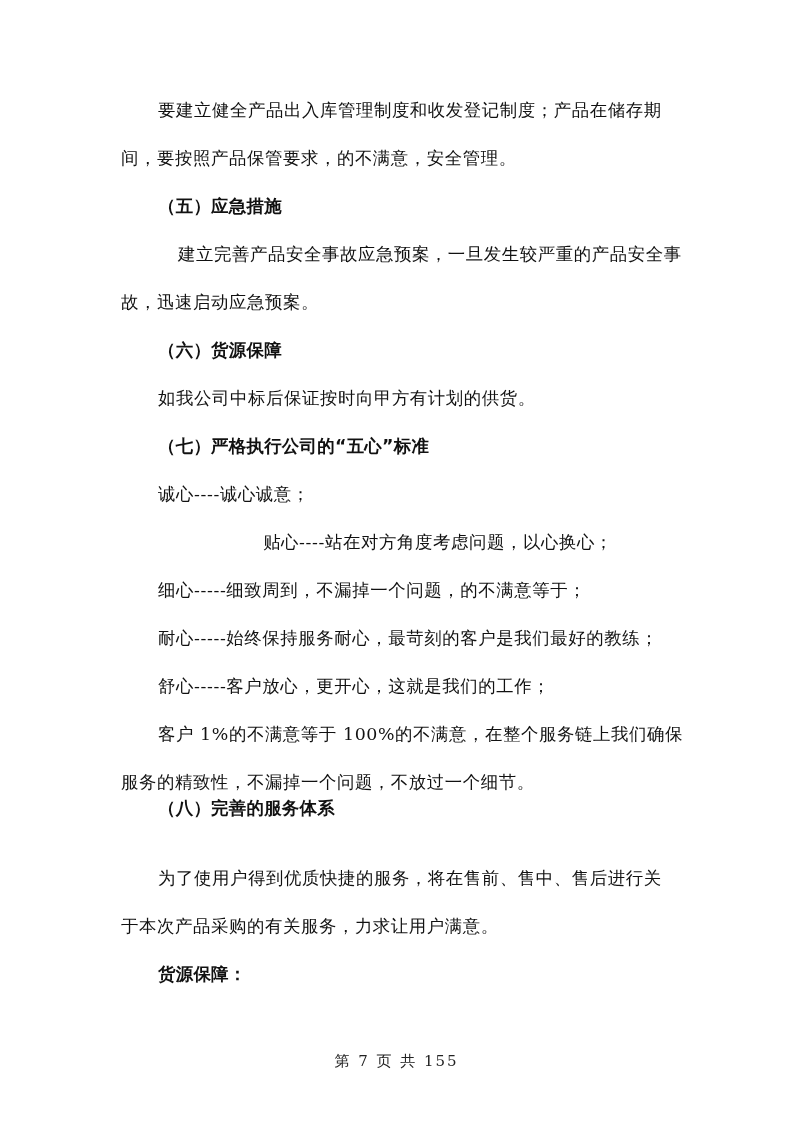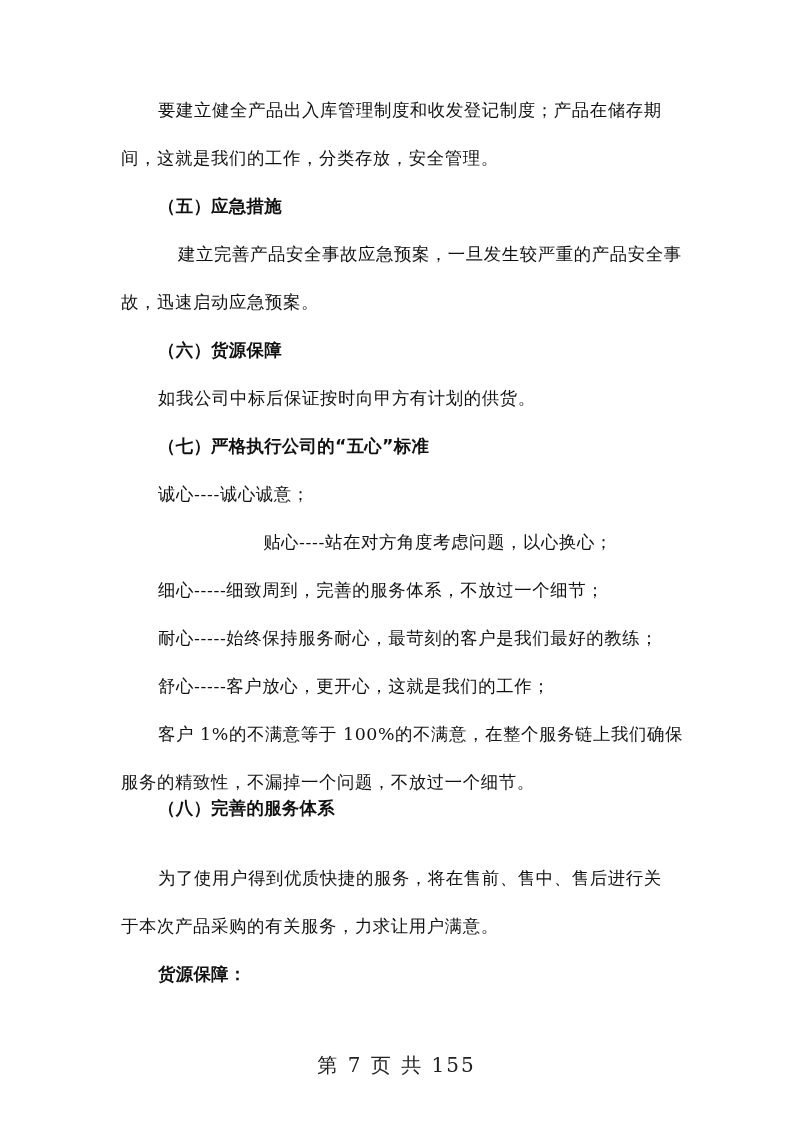--- a/index.html
+++ b/index.html
@@ -52,7 +52,7 @@
 
 <div class="page">
   <div class="line indent" style="top:98px;">要建立健全产品出入库管理制度和收发登记制度；产品在储存期</div>
-  <div class="line" style="top:146px;">间，这就是我们的工作，分类存放，安全管理。</div>
+  <div class="line" style="top:146px;">间，要按照产品保管要求，的不满意，安全管理。</div>
 
   <div class="line indent bold" style="top:194px;">（五）应急措施</div>
   <div class="line indent" style="top:242px;margin-left:20px;">建立完善产品安全事故应急预案，一旦发生较严重的产品安全事</div>

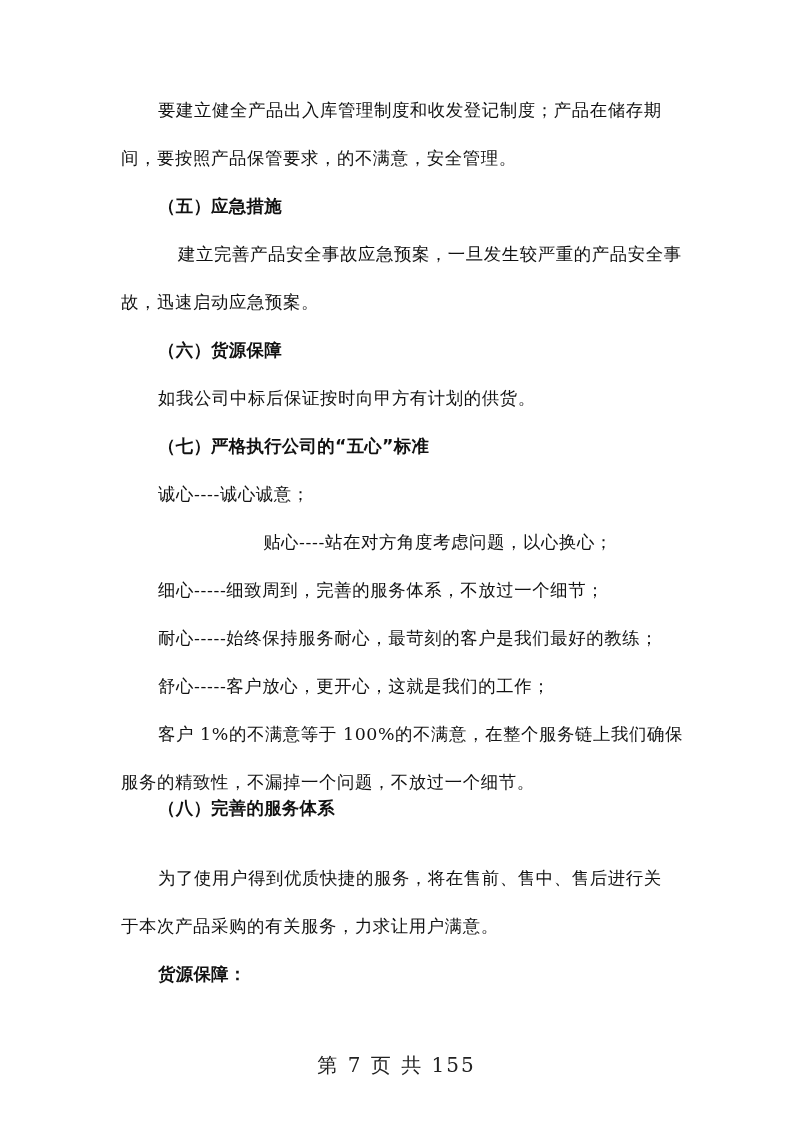--- a/index.html
+++ b/index.html
@@ -64,7 +64,7 @@
   <div class="line indent bold" style="top:434px;">（七）严格执行公司的“五心”标准</div>
   <div class="line indent" style="top:482px;">诚心----诚心诚意；</div>
   <div class="line indent" style="top:530px;text-align:center;">贴心----站在对方角度考虑问题，以心换心；</div>
-  <div class="line indent" style="top:578px;">细心-----细致周到，完善的服务体系，不放过一个细节；</div>
+  <div class="line indent" style="top:578px;">细心-----细致周到，不漏掉一个问题，的不满意等于；</div>
   <div class="line indent" style="top:626px;">耐心-----始终保持服务耐心，最苛刻的客户是我们最好的教练；</div>
   <div class="line indent" style="top:674px;">舒心-----客户放心，更开心，这就是我们的工作；</div>
   <div class="line indent" style="top:722px;">客户 1%的不满意等于 100%的不满意，在整个服务链上我们确保</div>

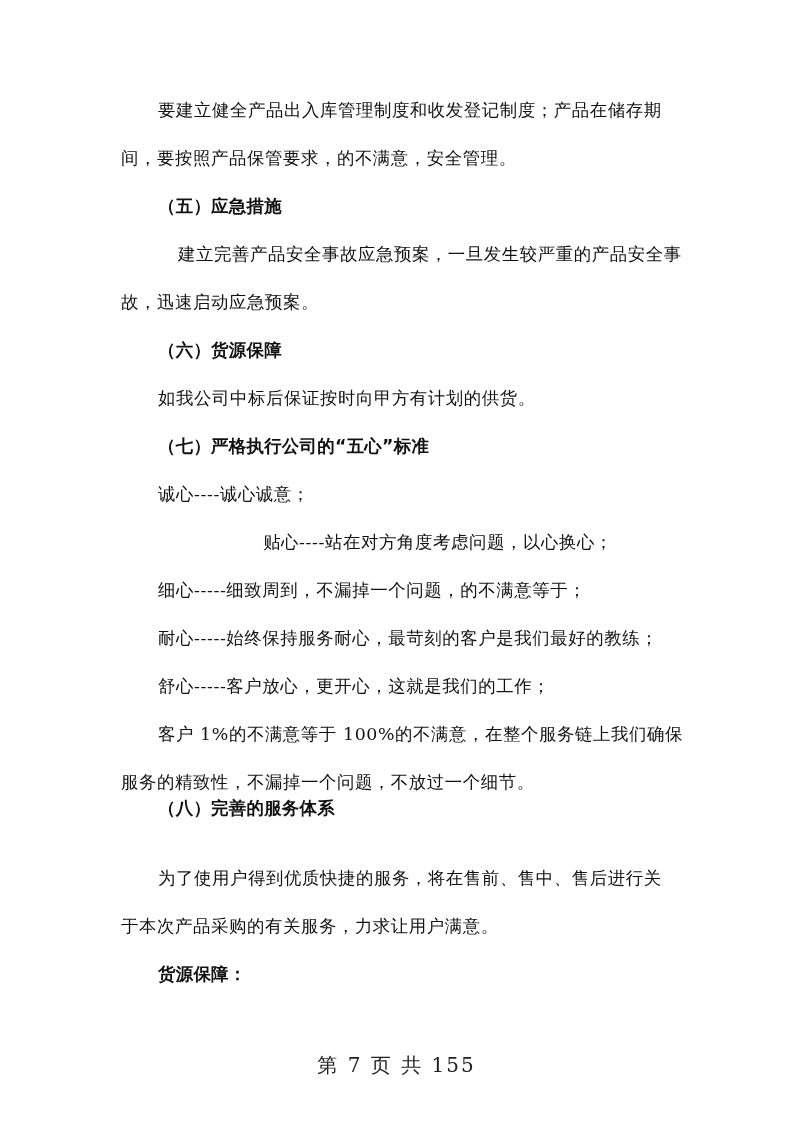--- a/index.html
+++ b/index.html
@@ -42,7 +42,7 @@
       width: 793px;
       top: 1052px;
       text-align: center;
-      font-size: 20px;
+      font-size: 15px;
       letter-spacing: 2px;
       color: #222;
     }

